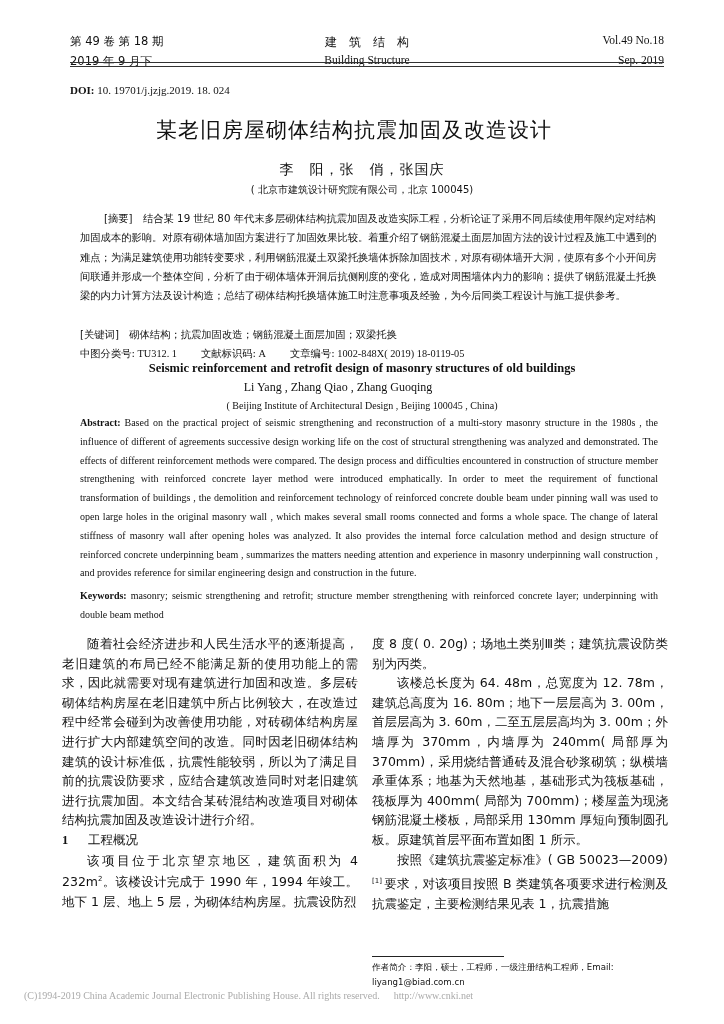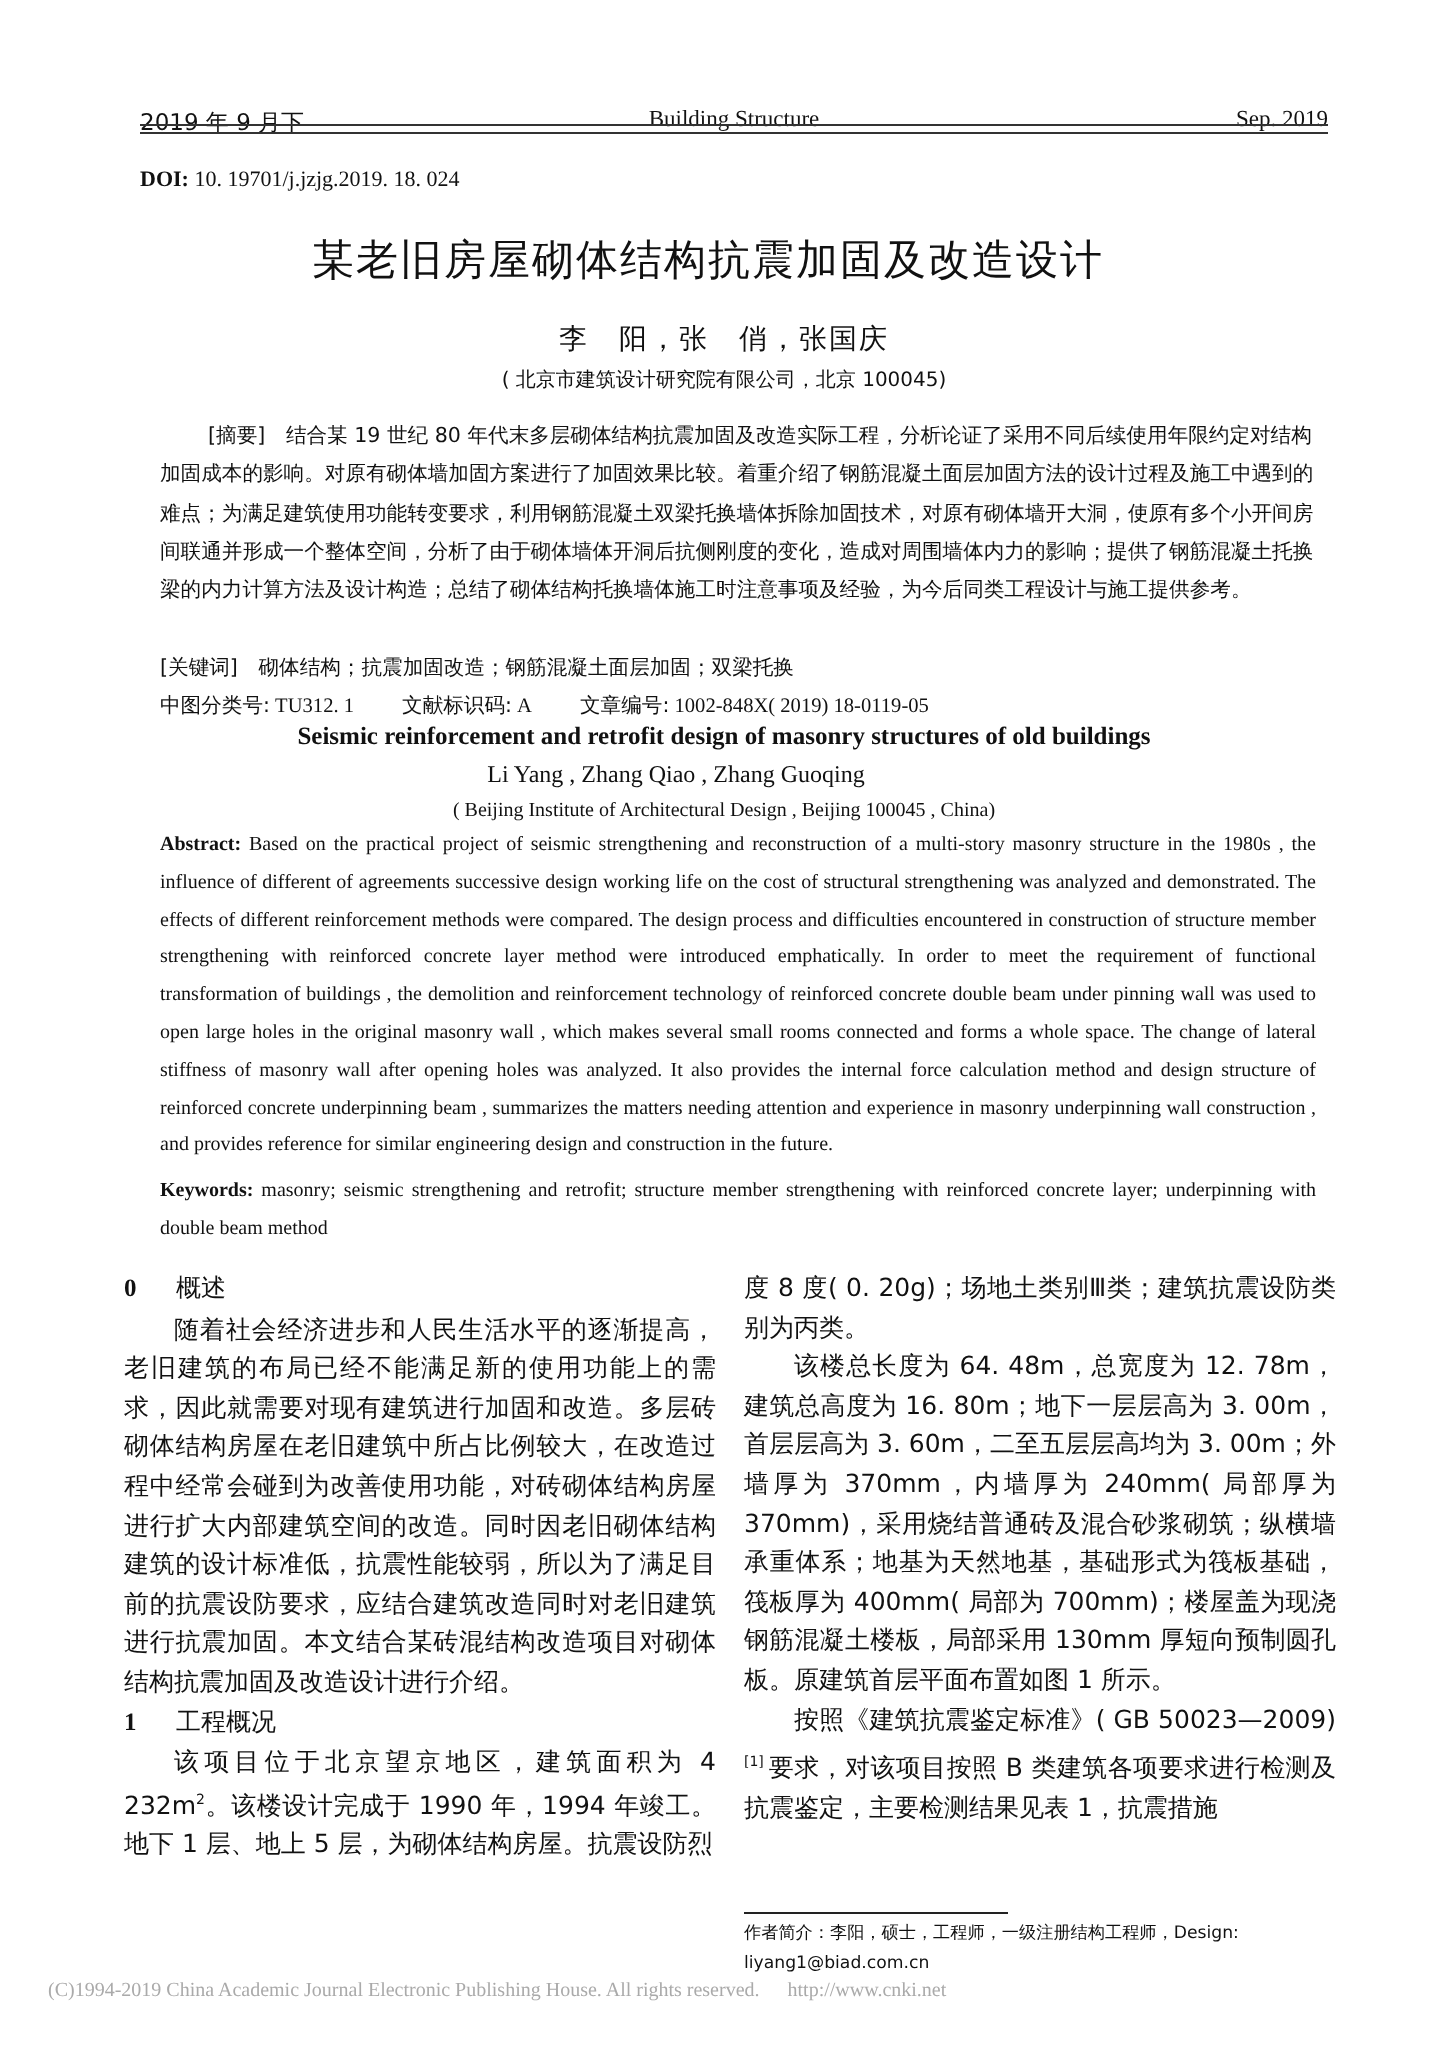--- a/index.html
+++ b/index.html
@@ -57,6 +57,11 @@
 <body>
 
 <div class="abs hdr">
+  <div class="hdr-row r1">
+    <span class="hdr-left sans">第 49 卷 第 18 期</span>
+    <span class="hdr-center zh sans">建筑结构</span>
+    <span class="hdr-right serif">Vol.49 No.18</span>
+  </div>
   <div class="hdr-row r2">
     <span class="hdr-left sans">2019 年 9 月下</span>
     <span class="hdr-center serif">Building Structure</span>

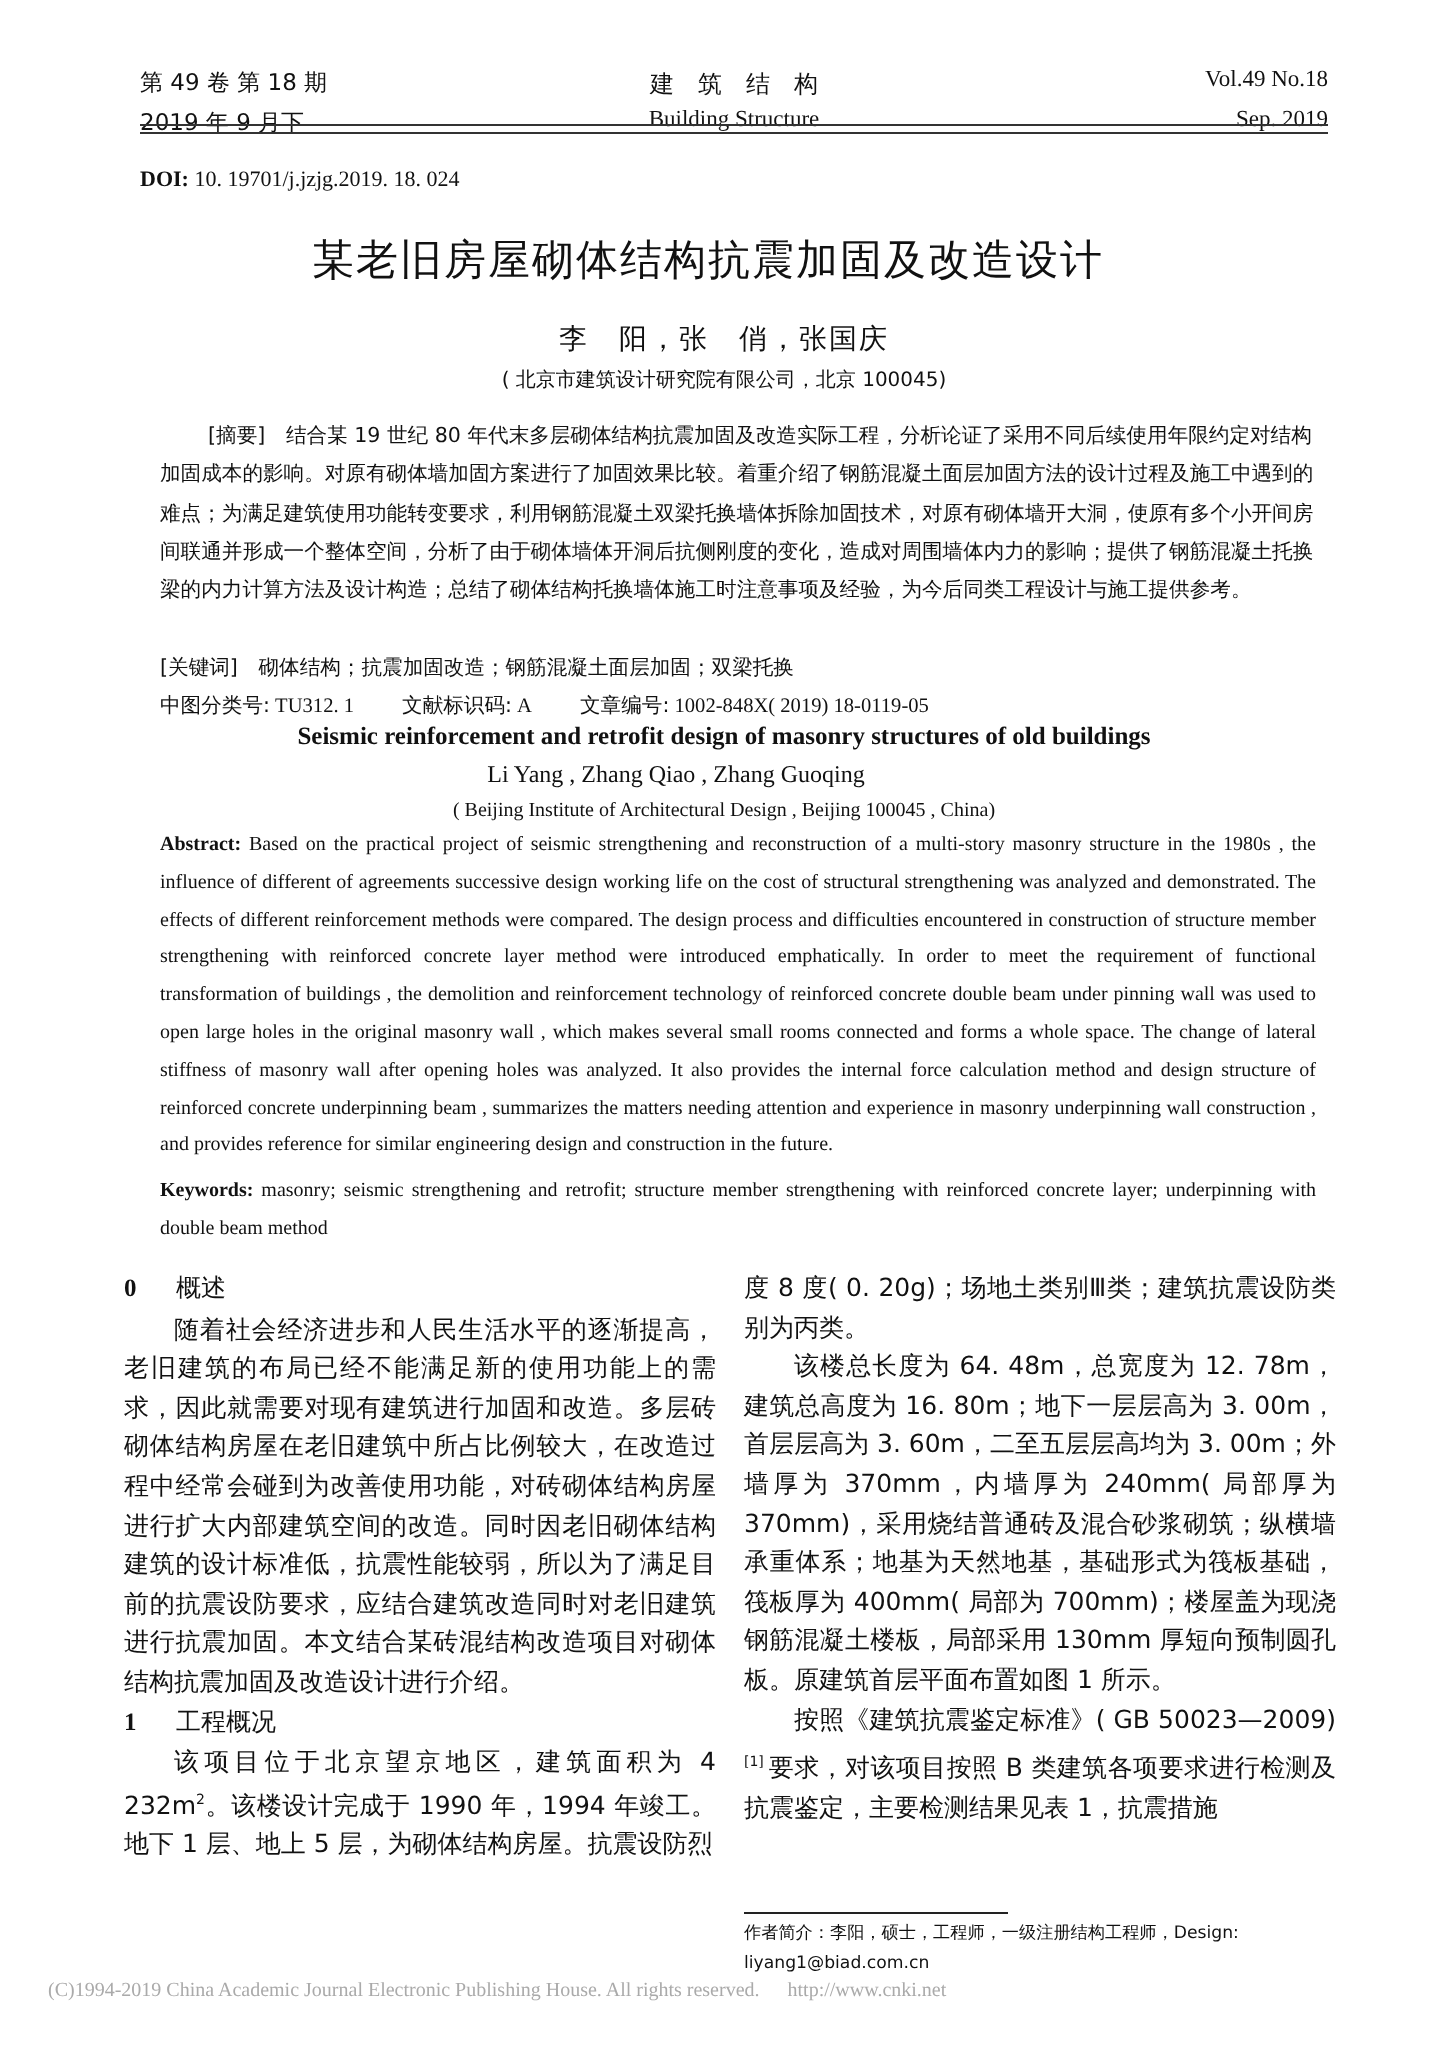--- a/index.html
+++ b/index.html
@@ -104,9 +104,6 @@
 </div>
 
 <div class="abs col col-left sans">
-  <div class="sec">
-    <span class="num">0</span><span>概述</span>
-  </div>
   <div class="para">随着社会经济进步和人民生活水平的逐渐提高，老旧建筑的布局已经不能满足新的使用功能上的需求，因此就需要对现有建筑进行加固和改造。多层砖砌体结构房屋在老旧建筑中所占比例较大，在改造过程中经常会碰到为改善使用功能，对砖砌体结构房屋进行扩大内部建筑空间的改造。同时因老旧砌体结构建筑的设计标准低，抗震性能较弱，所以为了满足目前的抗震设防要求，应结合建筑改造同时对老旧建筑进行抗震加固。本文结合某砖混结构改造项目对砌体结构抗震加固及改造设计进行介绍。</div>
   <div class="sec">
     <span class="num">1</span><span>工程概况</span>

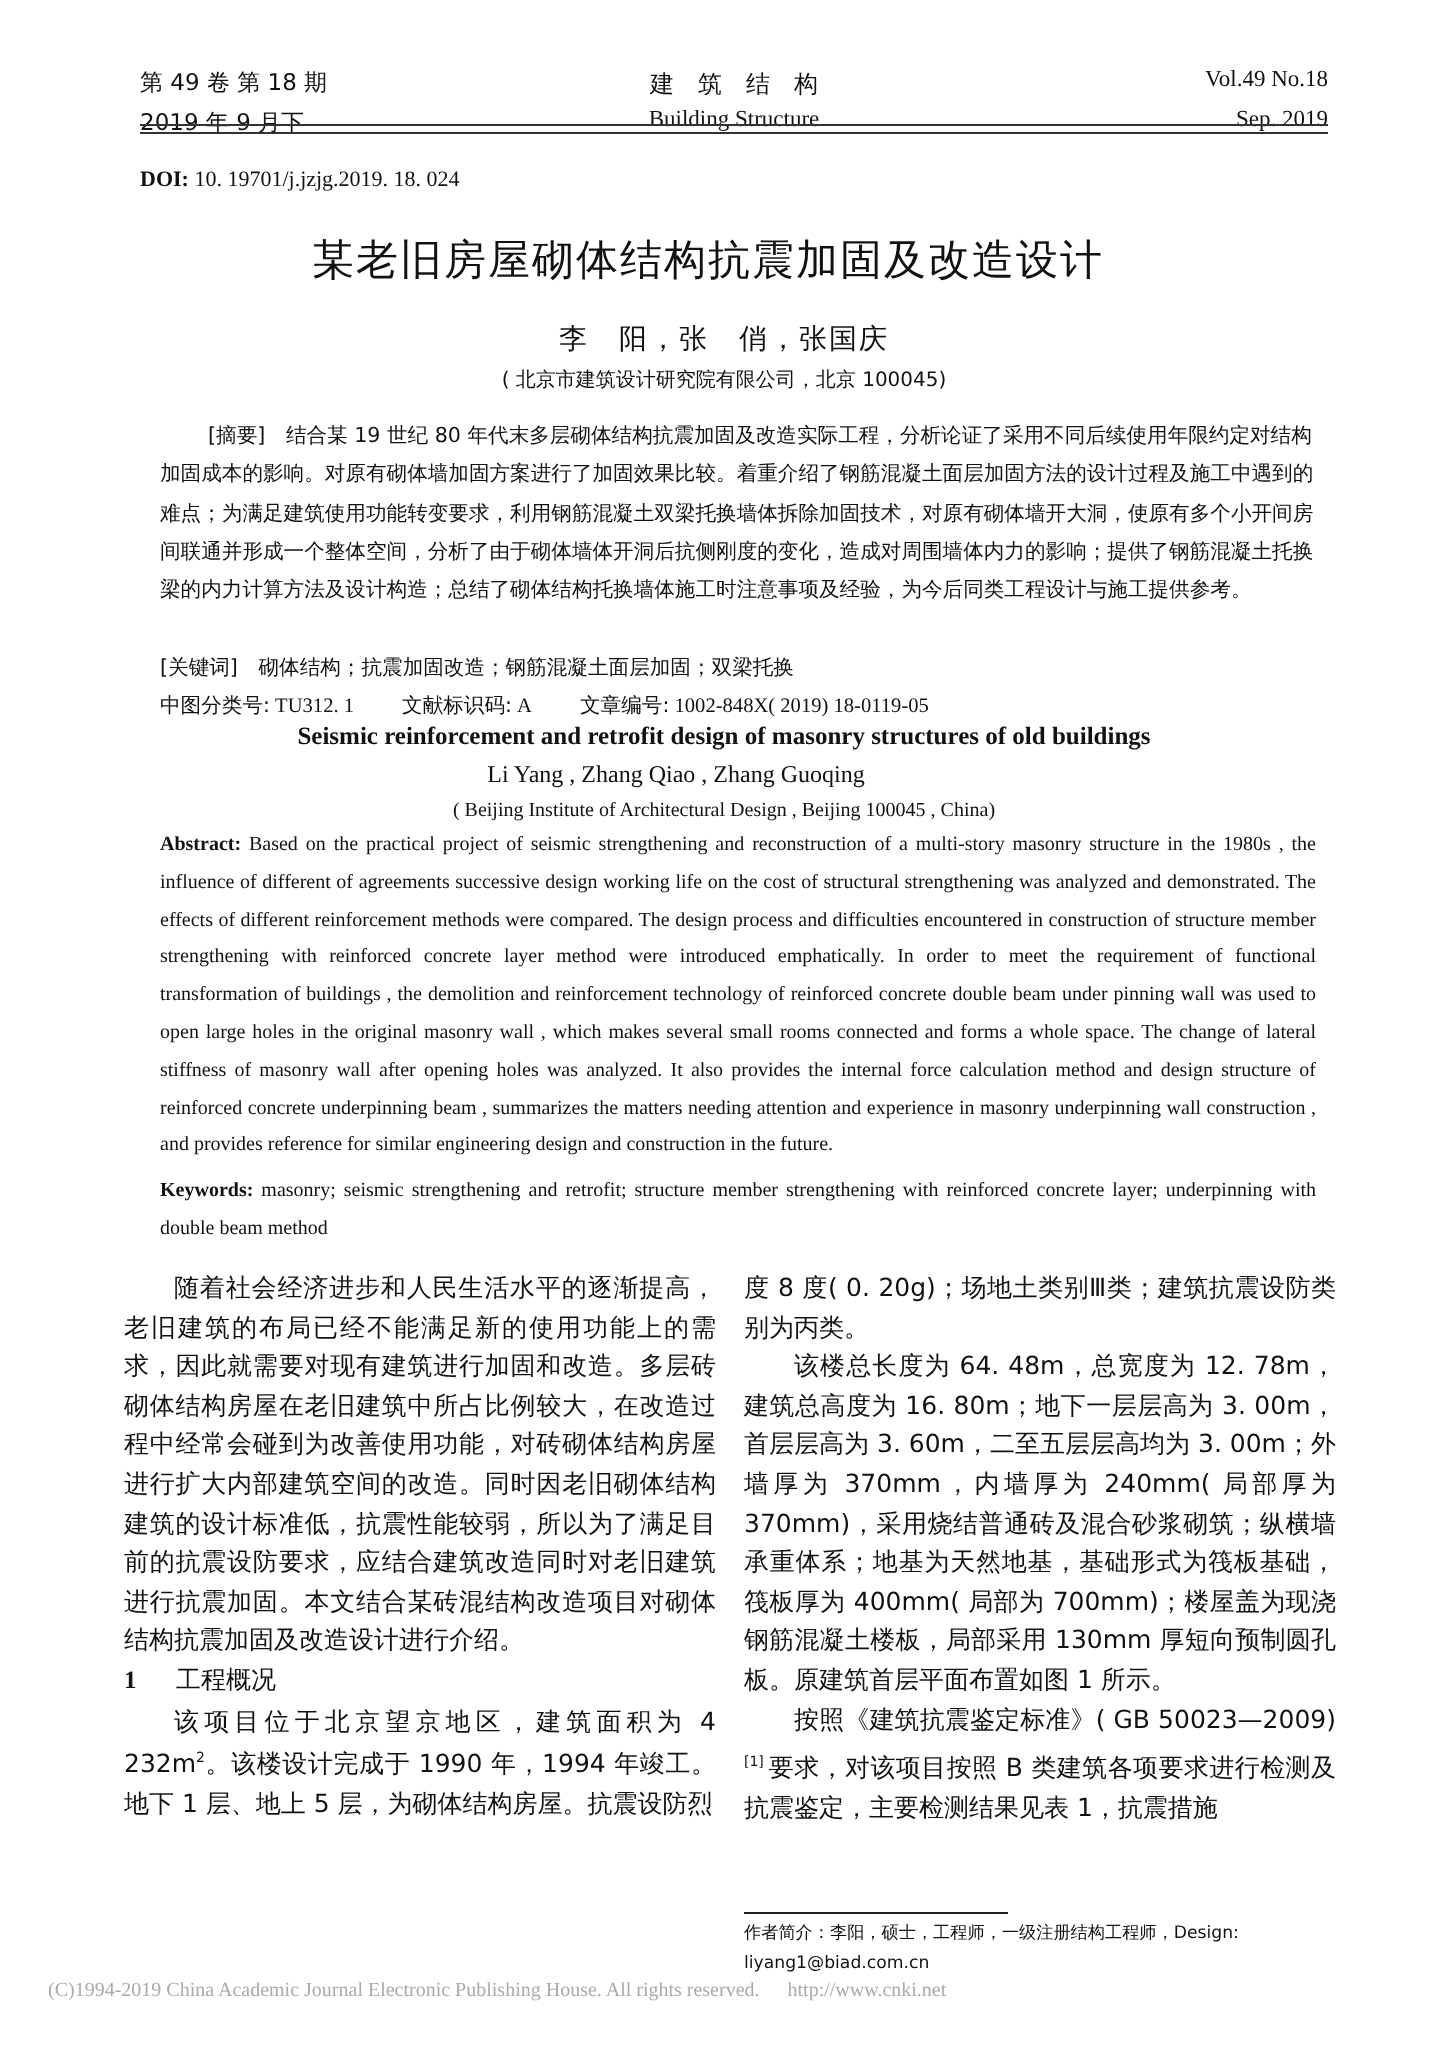--- a/index.html
+++ b/index.html
@@ -122,7 +122,7 @@
 </div>
 
 <div class="abs fn-rule"></div>
-<div class="abs footnote sans">作者简介：李阳，硕士，工程师，一级注册结构工程师，Design: liyang1@biad.com.cn</div>
+<div class="abs footnote sans">作者简介：李阳，硕士，工程师，一级注册结构工程师，Email: liyang1@biad.com.cn</div>
 
 <div class="abs copyright serif">
   <span>(C)1994-2019 China Academic Journal Electronic Publishing House. All rights reserved.</span><span class="gap"></span><span>http://www.cnki.net</span>

